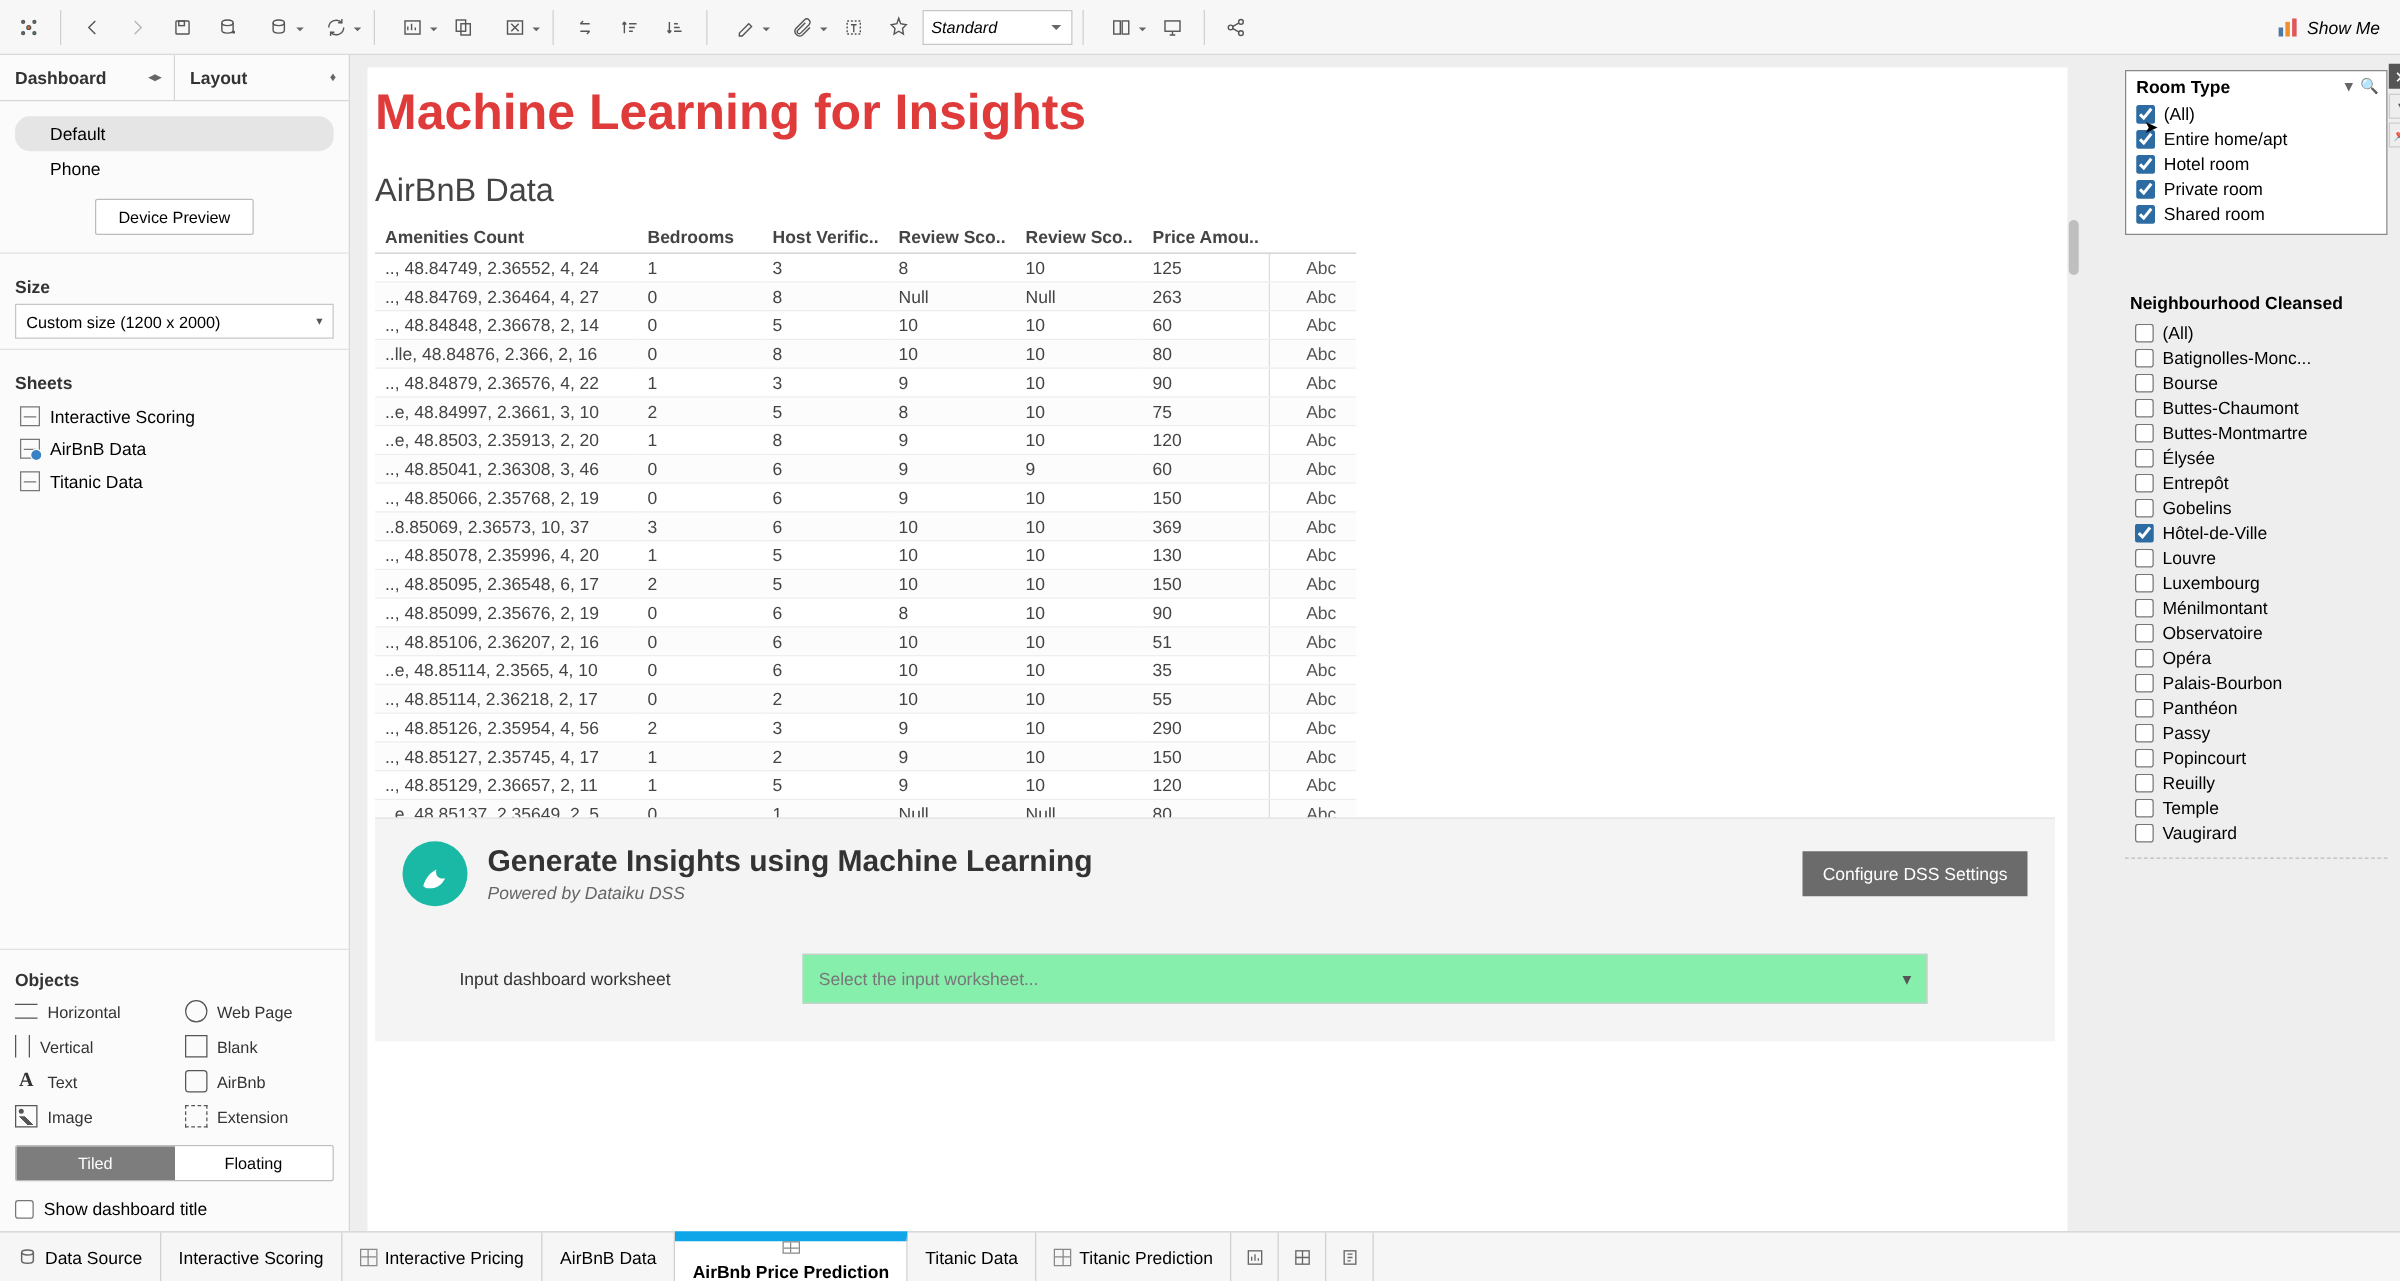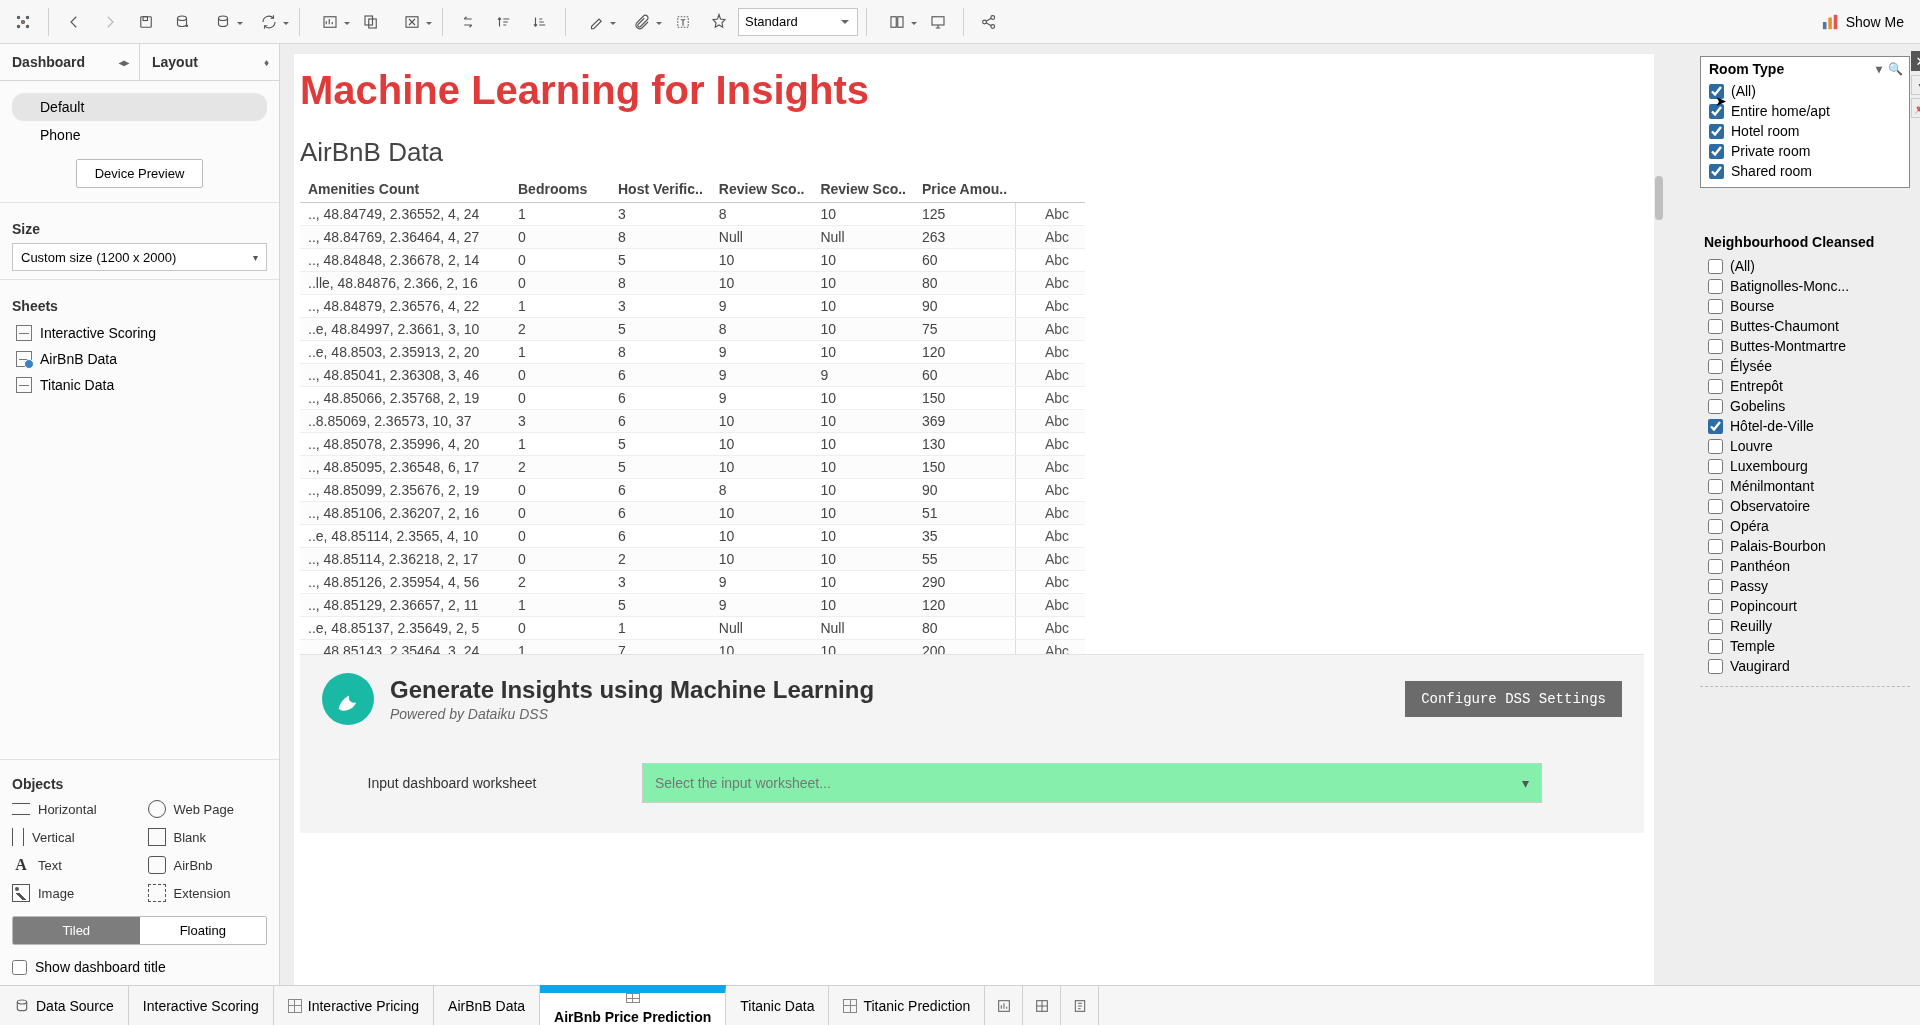--- a/index.html
+++ b/index.html
@@ -6,7 +6,7 @@
 body { background:#f7f7f7; width:1920px; height:1025px; overflow:hidden; position:relative; }
 
 
-.toolbar { height:44px; background:#f7f7f7; border-bottom:1px solid #d9d9d9; display:flex; align-items:center; padding:0 6px; gap:2px; }
+.toolbar { height:44px; background:#f7f7f7; border-bottom:1px solid #d9d9d9; display:flex; align-items:center; padding:0 6px; gap:2px;font-style:italic; }
 .toolbar-sep { width:1px; height:28px; background:#d0d0d0; margin:0 6px; }
 .tb-btn { width:34px; height:34px; display:flex; align-items:center; justify-content:center; color:#555; cursor:pointer; border-radius:2px; }
 .tb-btn svg { width:18px; height:18px; stroke:currentColor; fill:none; stroke-width:1.5; }

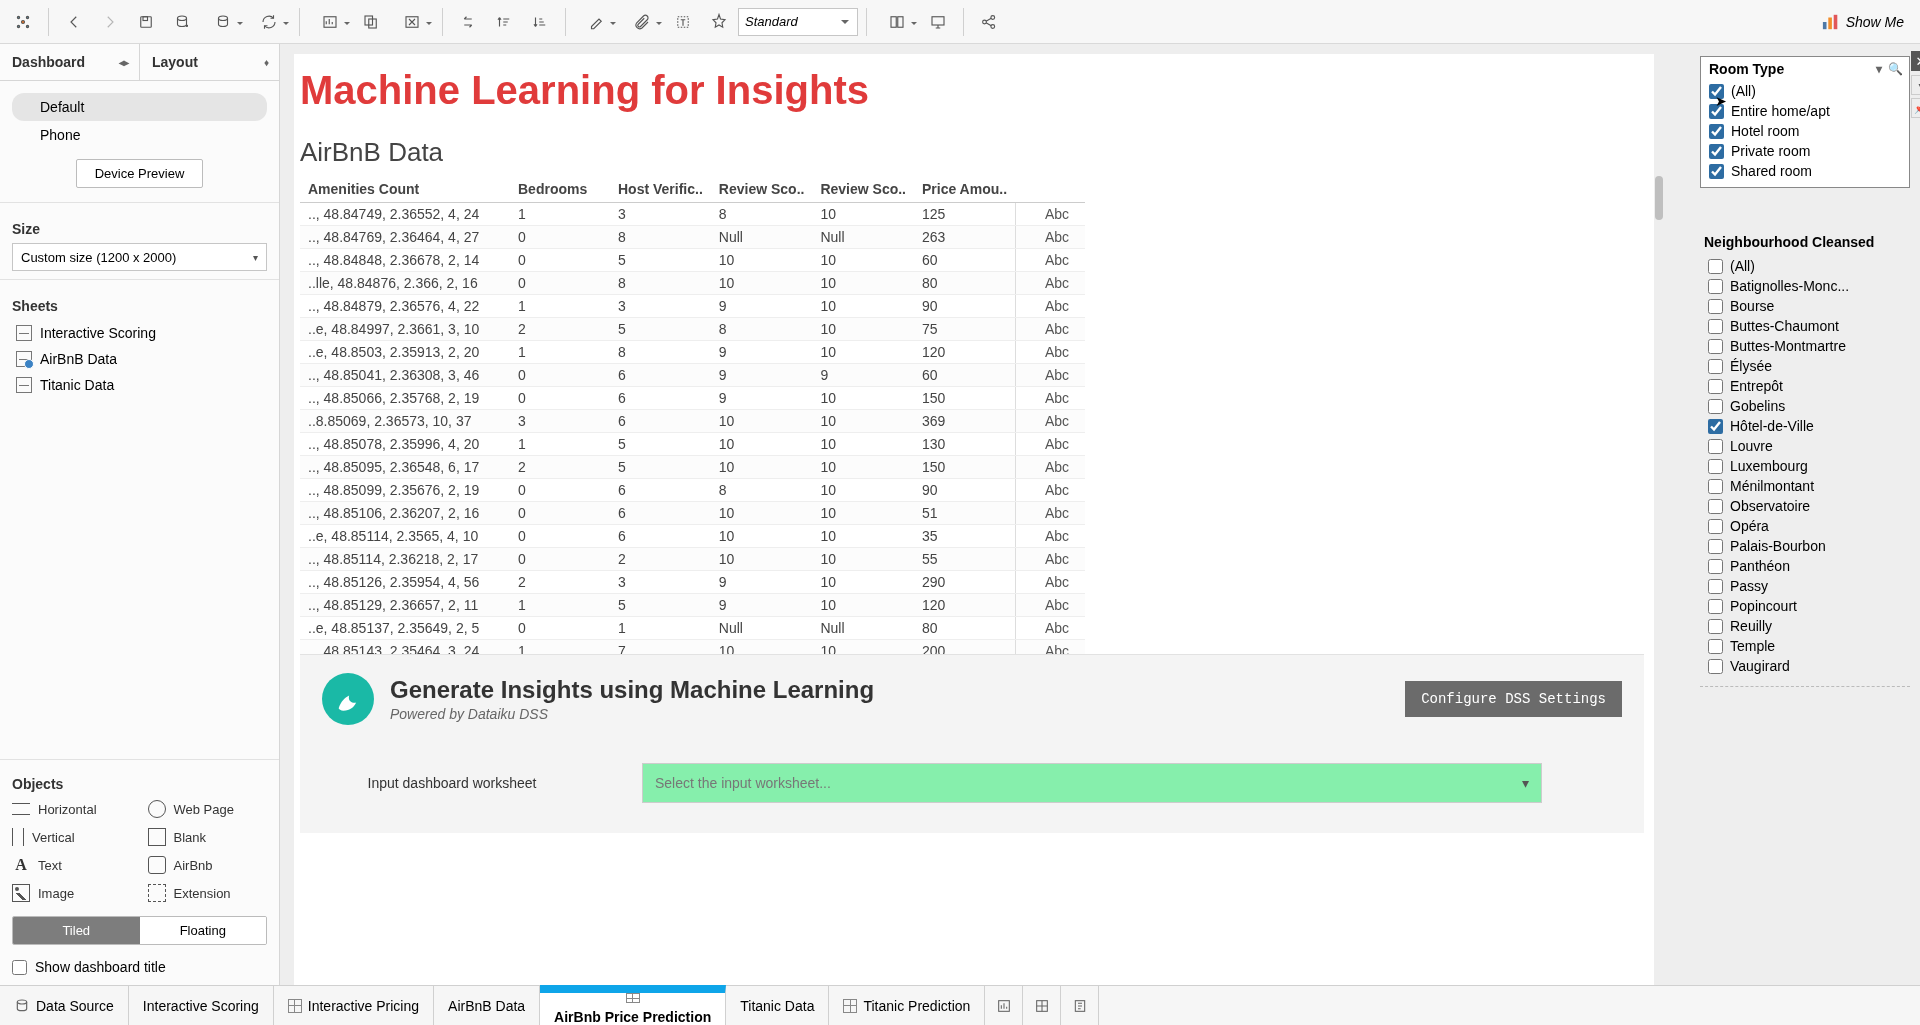--- a/index.html
+++ b/index.html
@@ -509,6 +509,15 @@
               <td class="abc">Abc</td>
             </tr>
             <tr>
+              <td>.., 48.85127, 2.35745, 4, 17</td>
+              <td>1</td>
+              <td>2</td>
+              <td>9</td>
+              <td>10</td>
+              <td>150</td>
+              <td class="abc">Abc</td>
+            </tr>
+            <tr>
               <td>.., 48.85129, 2.36657, 2, 11</td>
               <td>1</td>
               <td>5</td>

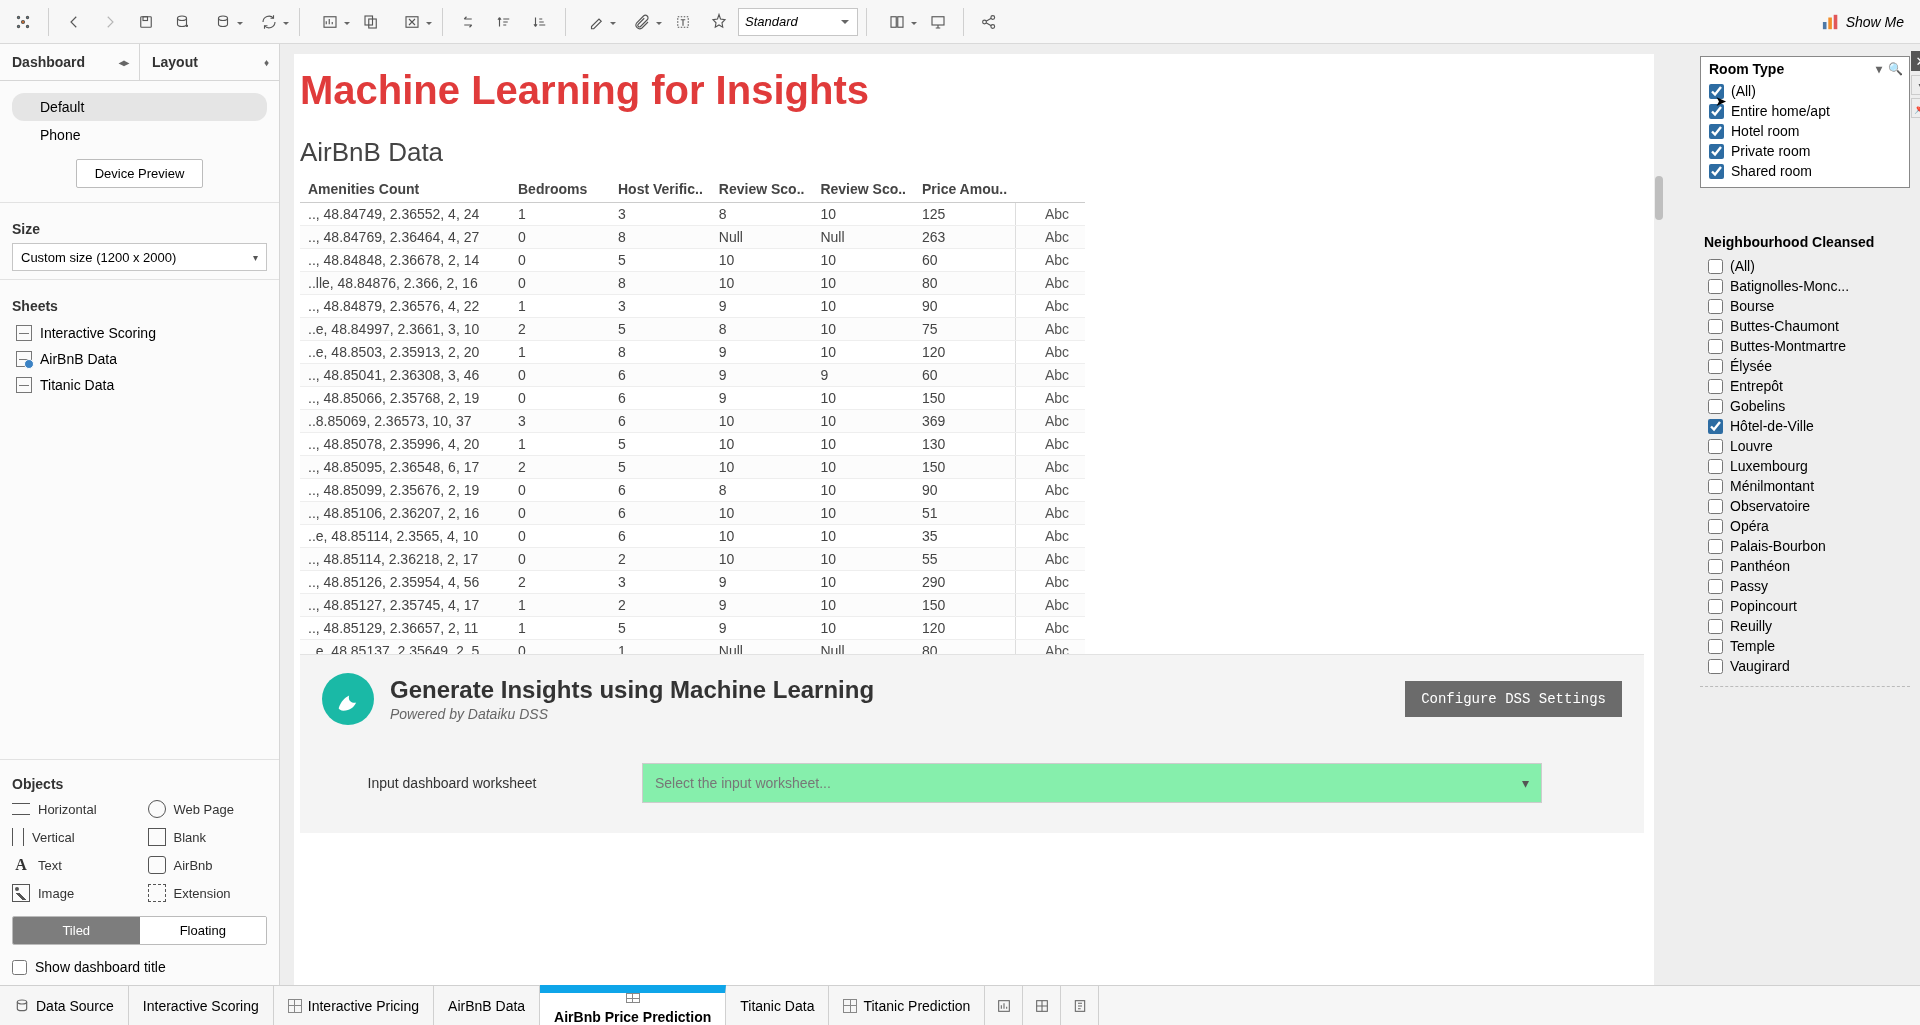--- a/index.html
+++ b/index.html
@@ -80,7 +80,7 @@
 .ins-logo svg { width:28px; height:28px; fill:#fff; }
 .ins-title { font-size:24px; font-weight:600; color:#333; }
 .ins-sub { font-size:14px; font-style:italic; color:#666; margin-top:2px; }
-.cfg-btn { margin-left:auto; background:#6b6b6b; color:#fff; border:none; padding:10px 16px; font-size:14px; cursor:pointer;font-family:Liberation Mono, monospace; }
+.cfg-btn { margin-left:auto; background:#6b6b6b; color:#fff; border:none; padding:10px 16px; font-size:14px; cursor:pointer; }
 .ins-row2 { display:flex; align-items:center; margin-top:38px; gap:60px; }
 .ins-label { font-size:14px; color:#333; flex:0 0 260px; text-align:center; }
 .ins-select { flex:1; max-width:900px; height:40px; border:0.5px solid #ccc; background:#86efac; display:flex; align-items:center; padding:0 12px; color:#777; font-size:14px; position:relative; }

